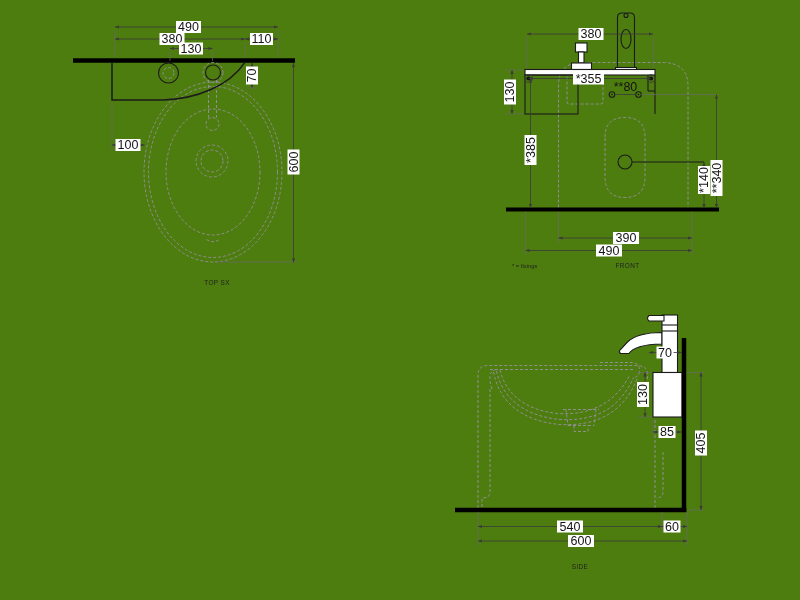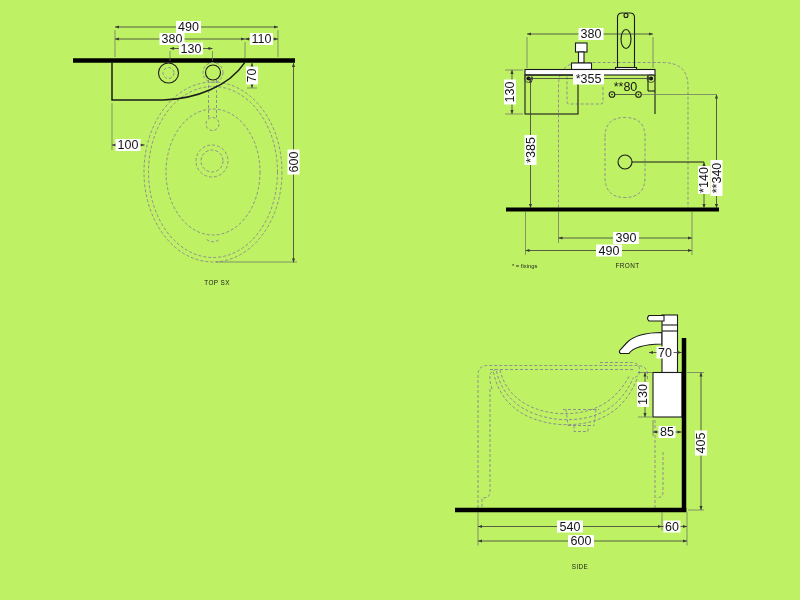--- a/index.html
+++ b/index.html
@@ -3,7 +3,7 @@
 <meta charset="utf-8">
 <style>
   html,body{margin:0;padding:0;background:#fff;}
-  #stage{position:relative;width:800px;height:600px;background:#bef264;overflow:hidden;
+  #stage{position:relative;width:800px;height:600px;background:#4d7c0f;overflow:hidden;
          font-family:"Liberation Sans",sans-serif;}
   svg{position:absolute;left:0;top:0;}
   .solid{stroke:#1b1b1b;stroke-width:1.5;fill:none;stroke-linecap:round;}

